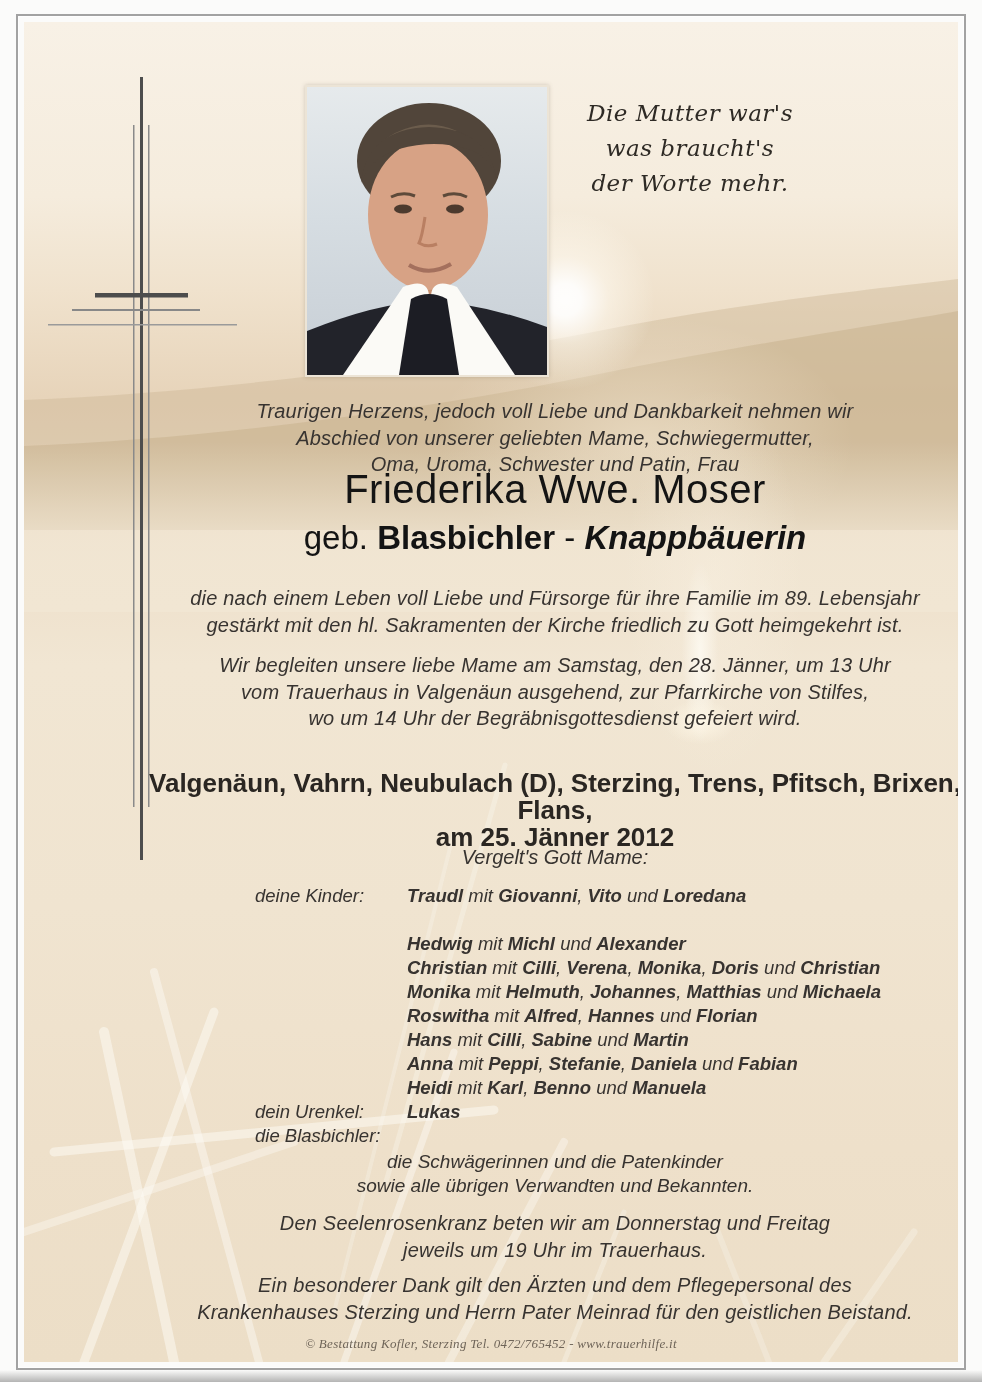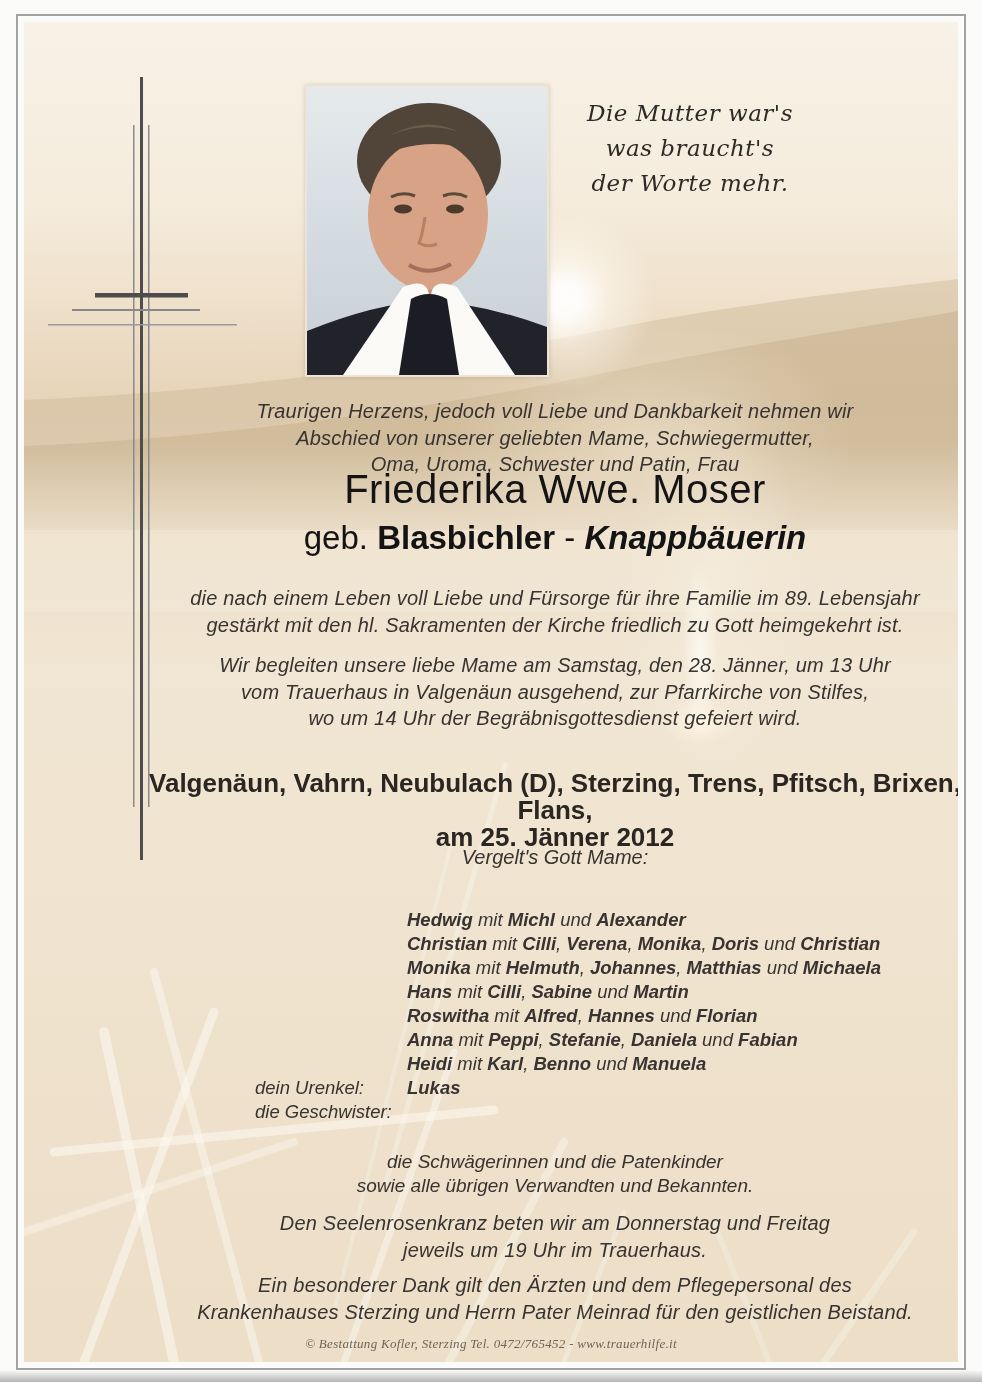--- a/index.html
+++ b/index.html
@@ -140,6 +140,10 @@
 
     <div class="family">
         <div class="frow">
+          <span class="flabel">deine Kinder:</span>
+          <span class="fvalue"><b>Traudl</b> mit <b>Giovanni</b>, <b>Vito</b> und <b>Loredana</b></span>
+        </div>
+        <div class="frow">
           <span class="flabel"></span>
         </div>
         <div class="frow">

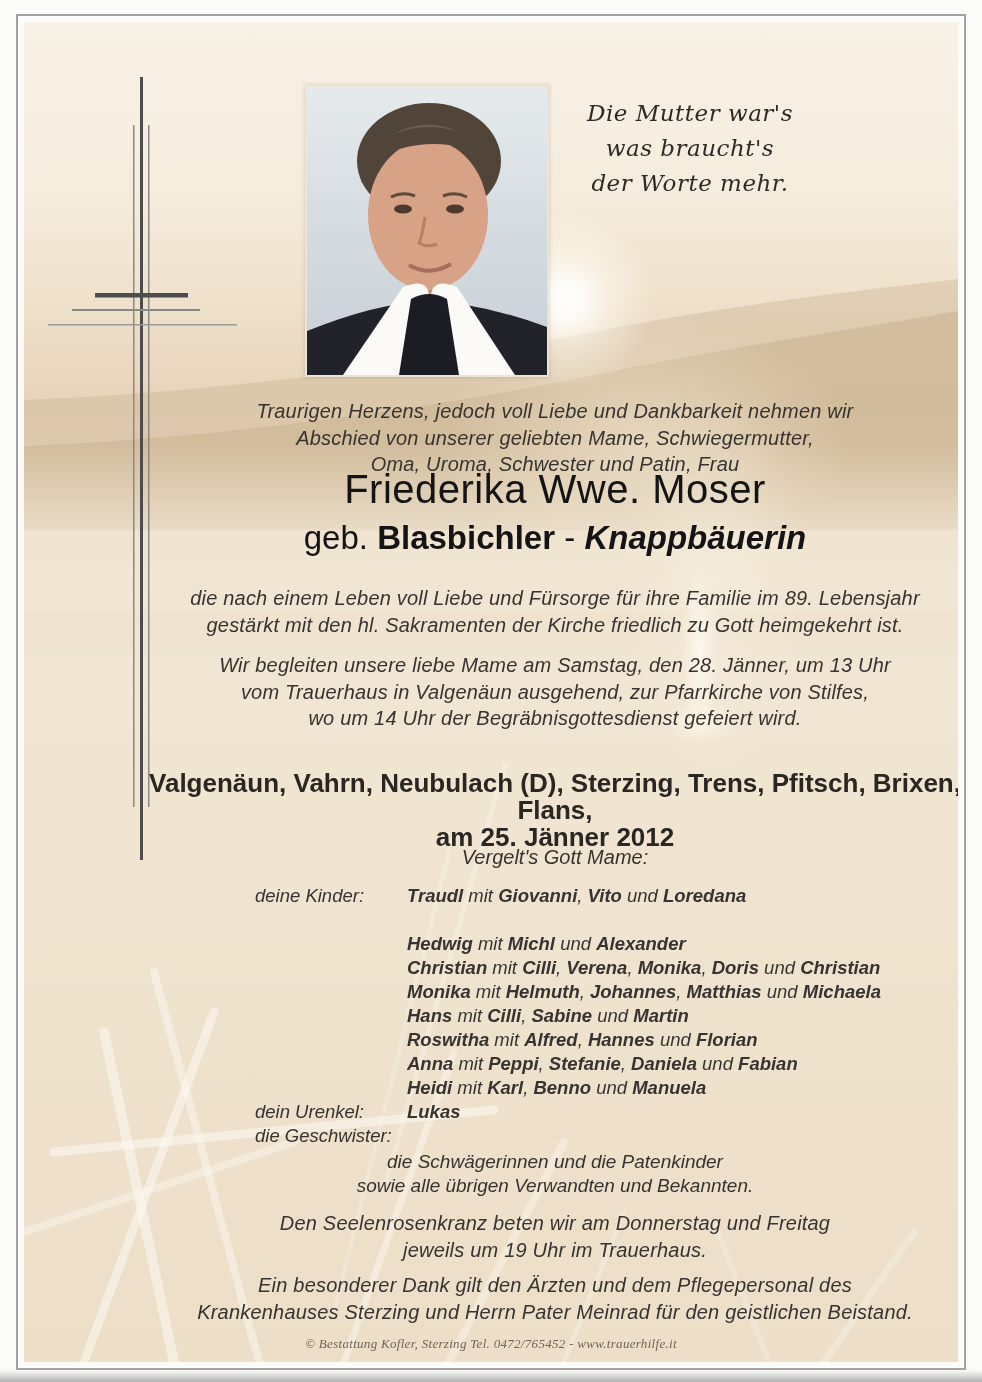--- a/index.html
+++ b/index.html
@@ -160,11 +160,11 @@
         </div>
         <div class="frow">
           <span class="flabel"></span>
-          <span class="fvalue"><b>Hans</b> mit <b>Cilli</b>, <b>Sabine</b> und <b>Martin</b></span>
+          <span class="fvalue"><b>Roswitha</b> mit <b>Alfred</b>, <b>Hannes</b> und <b>Florian</b></span>
         </div>
         <div class="frow">
           <span class="flabel"></span>
-          <span class="fvalue"><b>Roswitha</b> mit <b>Alfred</b>, <b>Hannes</b> und <b>Florian</b></span>
+          <span class="fvalue"><b>Hans</b> mit <b>Cilli</b>, <b>Sabine</b> und <b>Martin</b></span>
         </div>
         <div class="frow">
           <span class="flabel"></span>

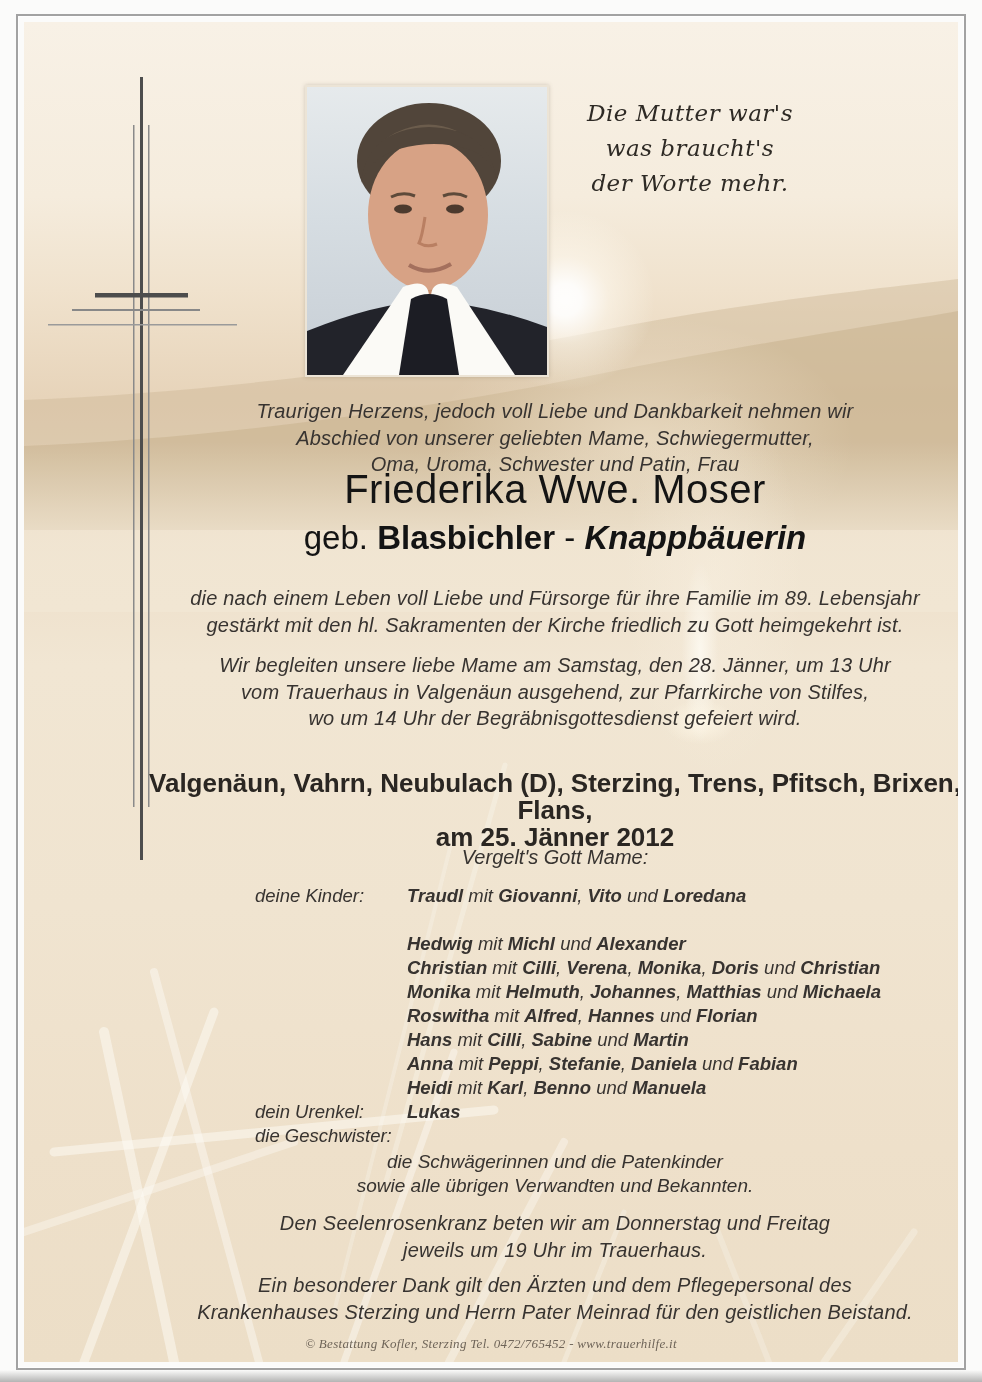--- a/index.html
+++ b/index.html
@@ -179,7 +179,7 @@
           <span class="fvalue"><b>Lukas</b></span>
         </div>
         <div class="frow">
-          <span class="flabel">die Geschwister:</span>
+          <span class="flabel">die Blasbichler:</span>
         </div>
       </div>
     <div class="centerblock family-extra">die Schwägerinnen und die Patenkinder

